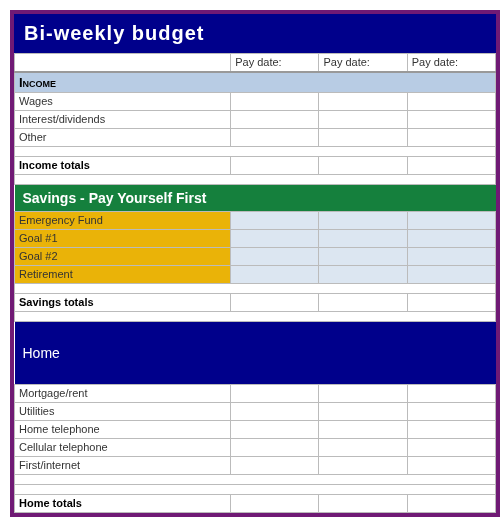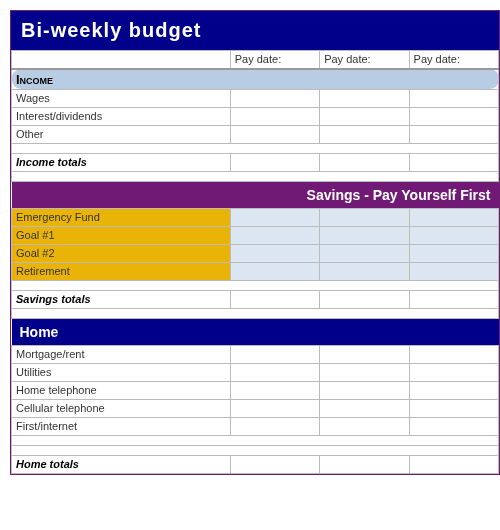--- a/index.html
+++ b/index.html
@@ -19,7 +19,7 @@
     .budget-container {
       width: 490px;
       margin: 10px;
-      border: 1px solid #701a75;
+      border: 4px solid #701a75;
     }
 
     .title-row {

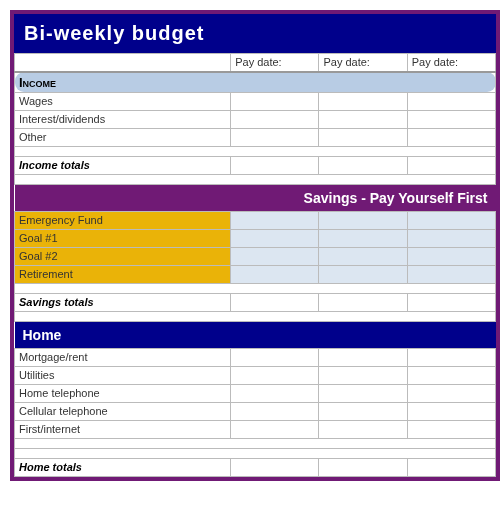--- a/index.html
+++ b/index.html
@@ -61,7 +61,6 @@
       font-size: 13px;
       color: #000;
       border-top: 2px solid #999;
-      border-radius: 9px;
     }
 
     .data-row td {

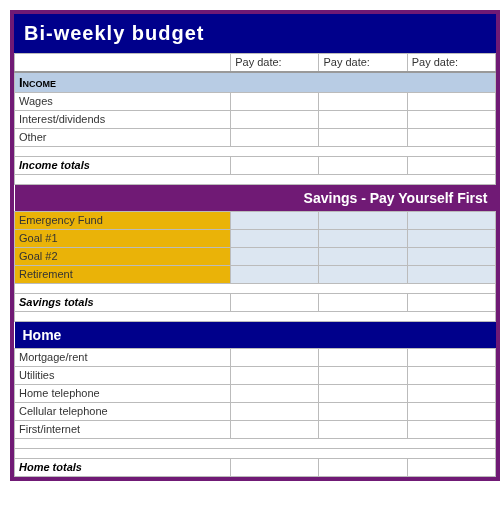--- a/index.html
+++ b/index.html
@@ -76,7 +76,6 @@
       background: #fff;
       font-weight: bold;
       border-top: 1px solid #999;
-      font-style: italic;
     }
 
     .empty-row td {

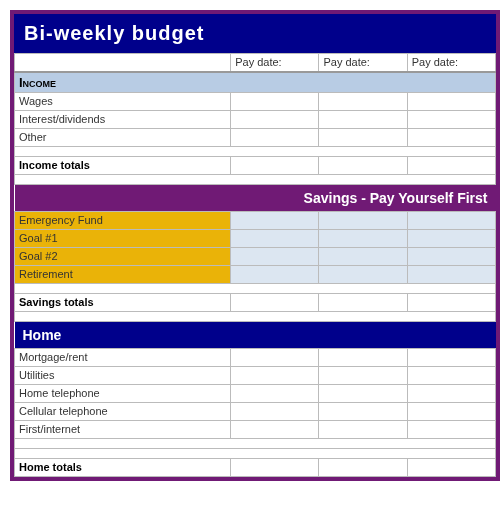--- a/index.html
+++ b/index.html
@@ -152,7 +152,7 @@
       </tr>
 
       <tr>
-        <td colspan="4" style="background:#701a75;color:white;font-weight:bold;font-size:14px;padding:5px 8px;border:none;text-align:right;">Savings - Pay Yourself First</td>
+        <td colspan="4" style="background:#15803d;color:white;font-weight:bold;font-size:14px;padding:5px 8px;border:none;">Savings - Pay Yourself First</td>
       </tr>
       <tr class="data-row alt-blue">
         <td class="col-label">Emergency Fund</td>

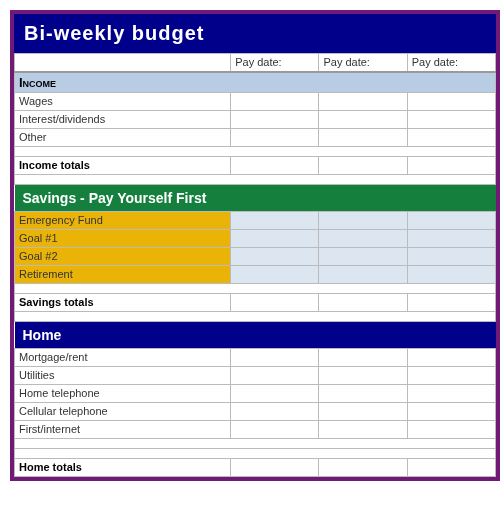--- a/index.html
+++ b/index.html
@@ -192,7 +192,7 @@
       </tr>
 
       <tr>
-        <td colspan="4" style="background:#00008B;color:white;font-weight:bold;font-size:14px;padding:5px 8px;border:none;margin-left:32px;">Home</td>
+        <td colspan="4" style="background:#00008B;color:white;font-weight:normal;font-size:14px;padding:23px 8px;border:none;margin-left:32px;">Home</td>
       </tr>
       <tr class="data-row">
         <td class="col-label">Mortgage/rent</td>

